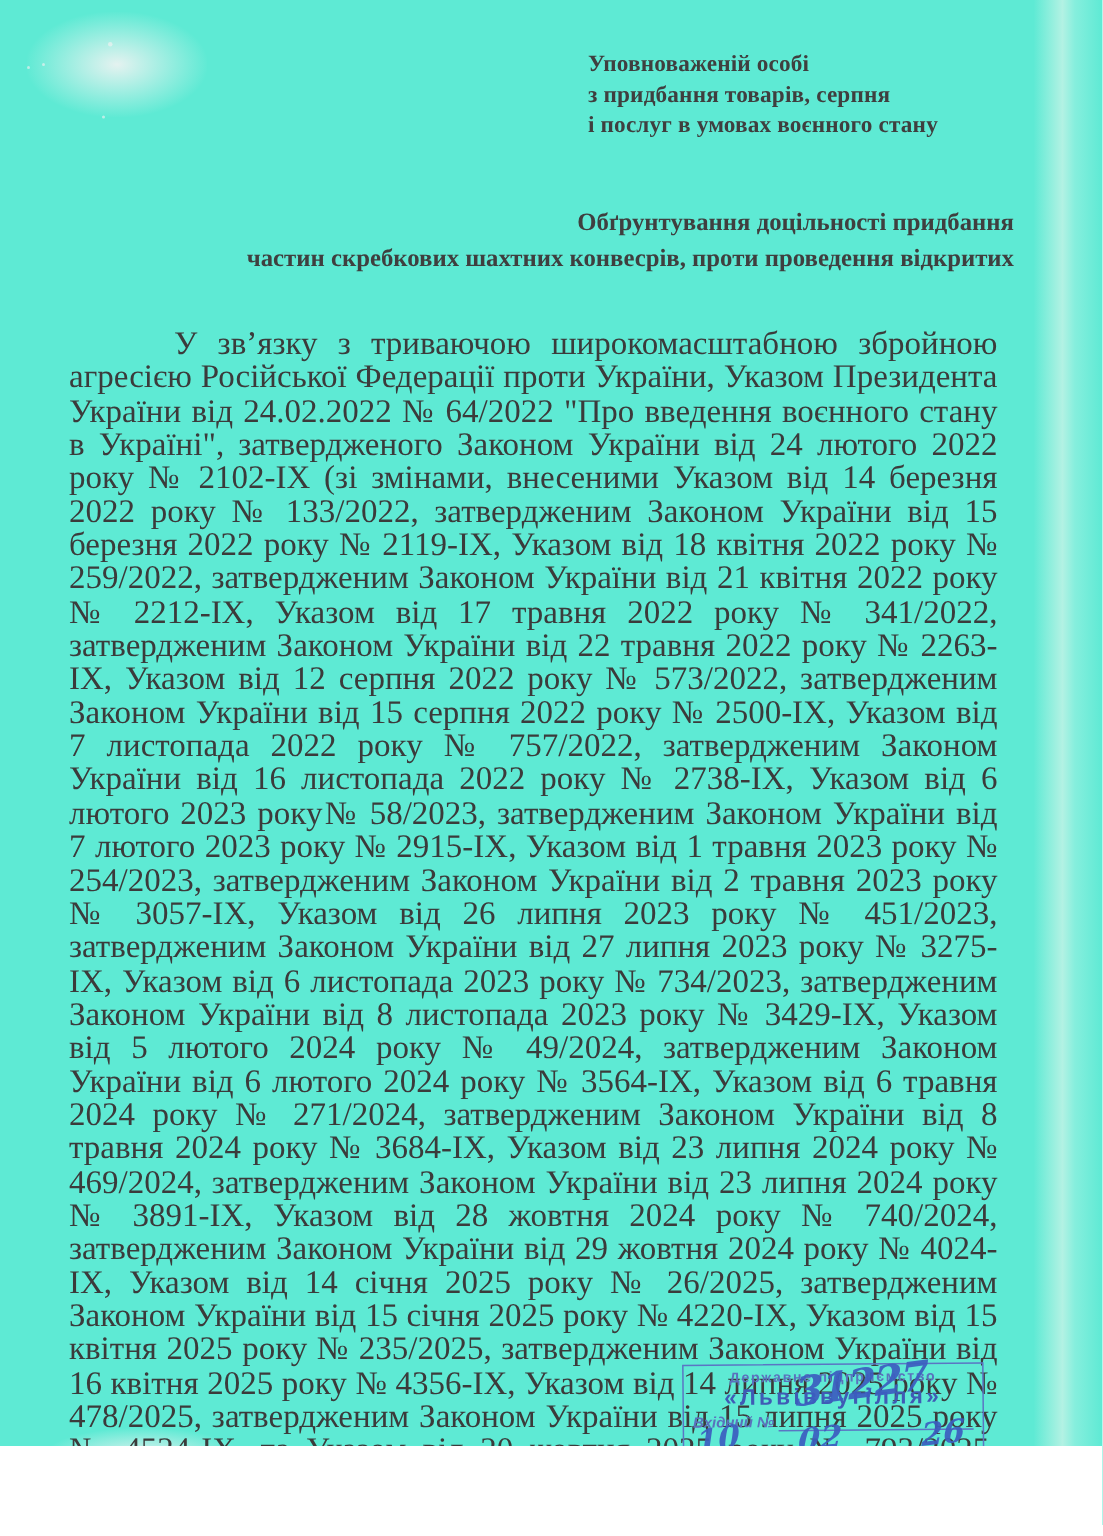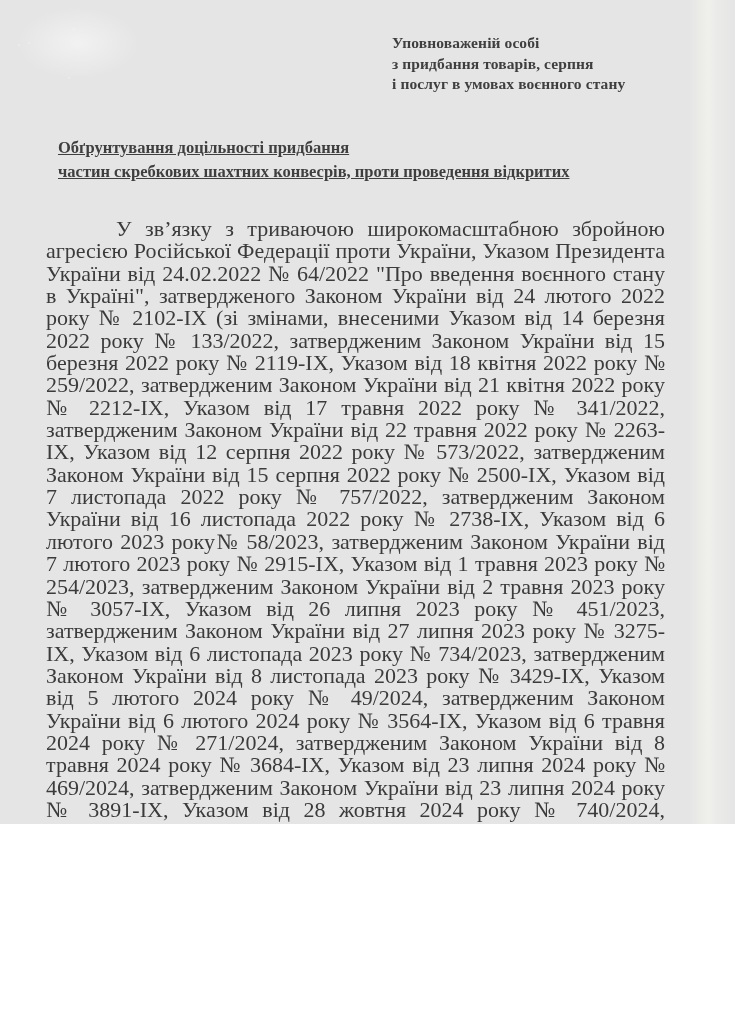--- a/index.html
+++ b/index.html
@@ -11,8 +11,8 @@
   .page {
     position: relative;
     width: 735px;
-    height: 824px;
-    background: #e5e5e5;
+    height: 964px;
+    background: #5eead4;
     overflow: hidden;
     font-family: "Liberation Serif", "DejaVu Serif", serif;
     color: #3b3b3b;

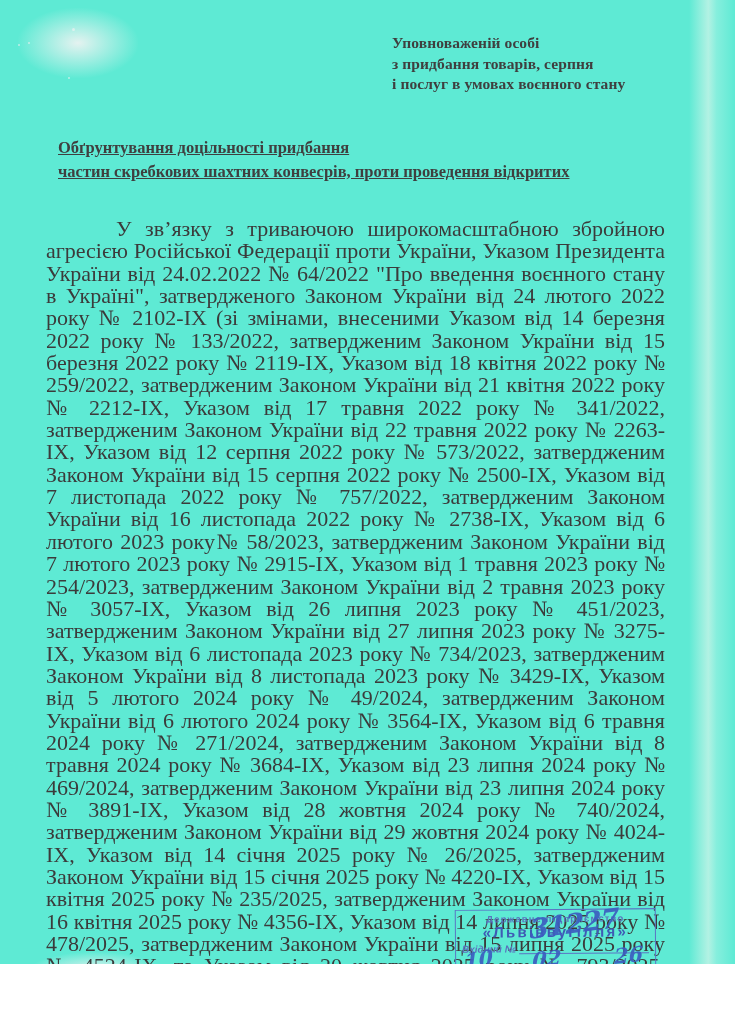--- a/index.html
+++ b/index.html
@@ -66,12 +66,11 @@
     left: 58px;
     top: 136px;
     width: 618px;
-    text-align: left;
+    text-align: right;
     font-size: 16.5px;
     font-weight: bold;
     line-height: 24px;
     color: #3f3f3f;
-    text-decoration: underline;
   }
   .doc-title .t-line { display: block; }
 

